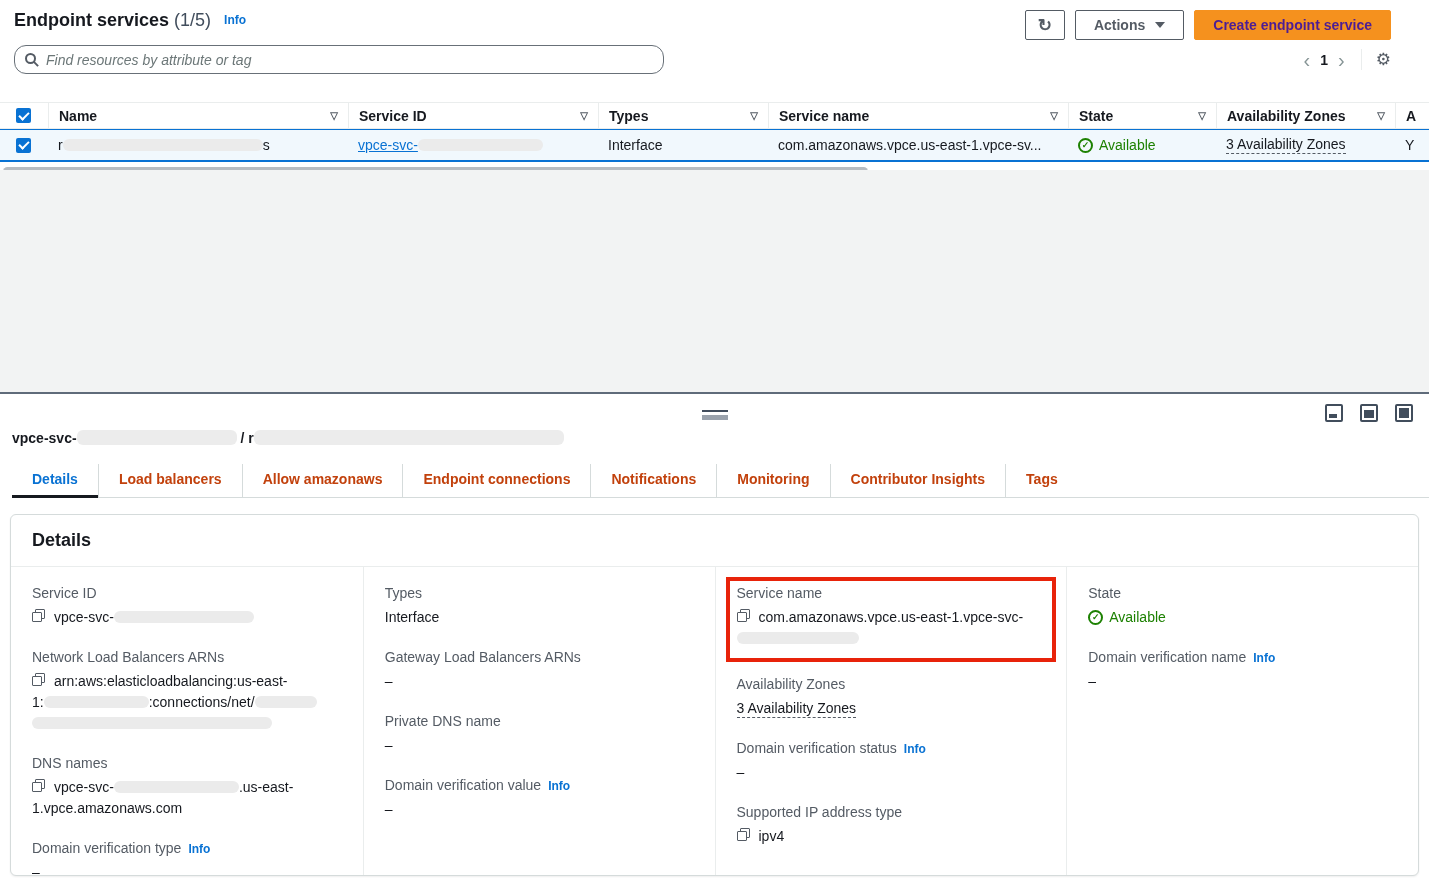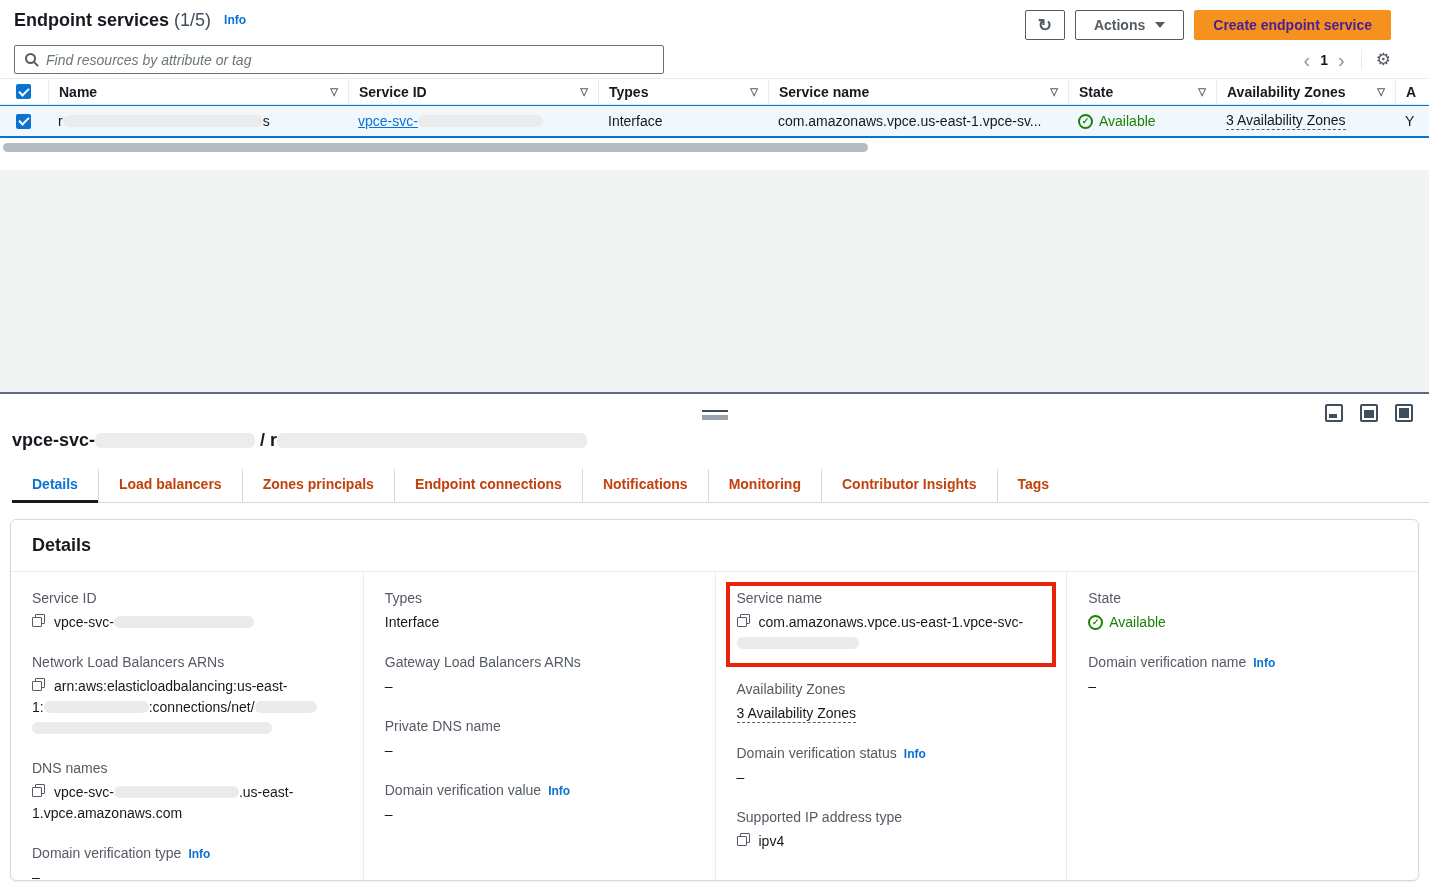--- a/index.html
+++ b/index.html
@@ -22,7 +22,7 @@
   .caret-down { width:0; height:0; border-left:5px solid transparent; border-right:5px solid transparent;
                 border-top:6px solid #545b64; margin-left:10px; display:inline-block; }
   .toolbar-row { display:flex; justify-content:space-between; align-items:center; padding:5px 38px 0 14px; }
-  .search-box { width:650px; height:29px; border:1px solid #687078; border-radius:2px;
+  .search-box { width:650px; height:29px; border:1px solid #687078; border-radius:12px;
                 display:flex; align-items:center; padding:0 9px; gap:7px; background:#fff; }
   .search-icon { width:15px; height:15px; position:relative; flex:none; }
   .search-icon::before { content:""; position:absolute; top:1px; left:1px; width:7px; height:7px;

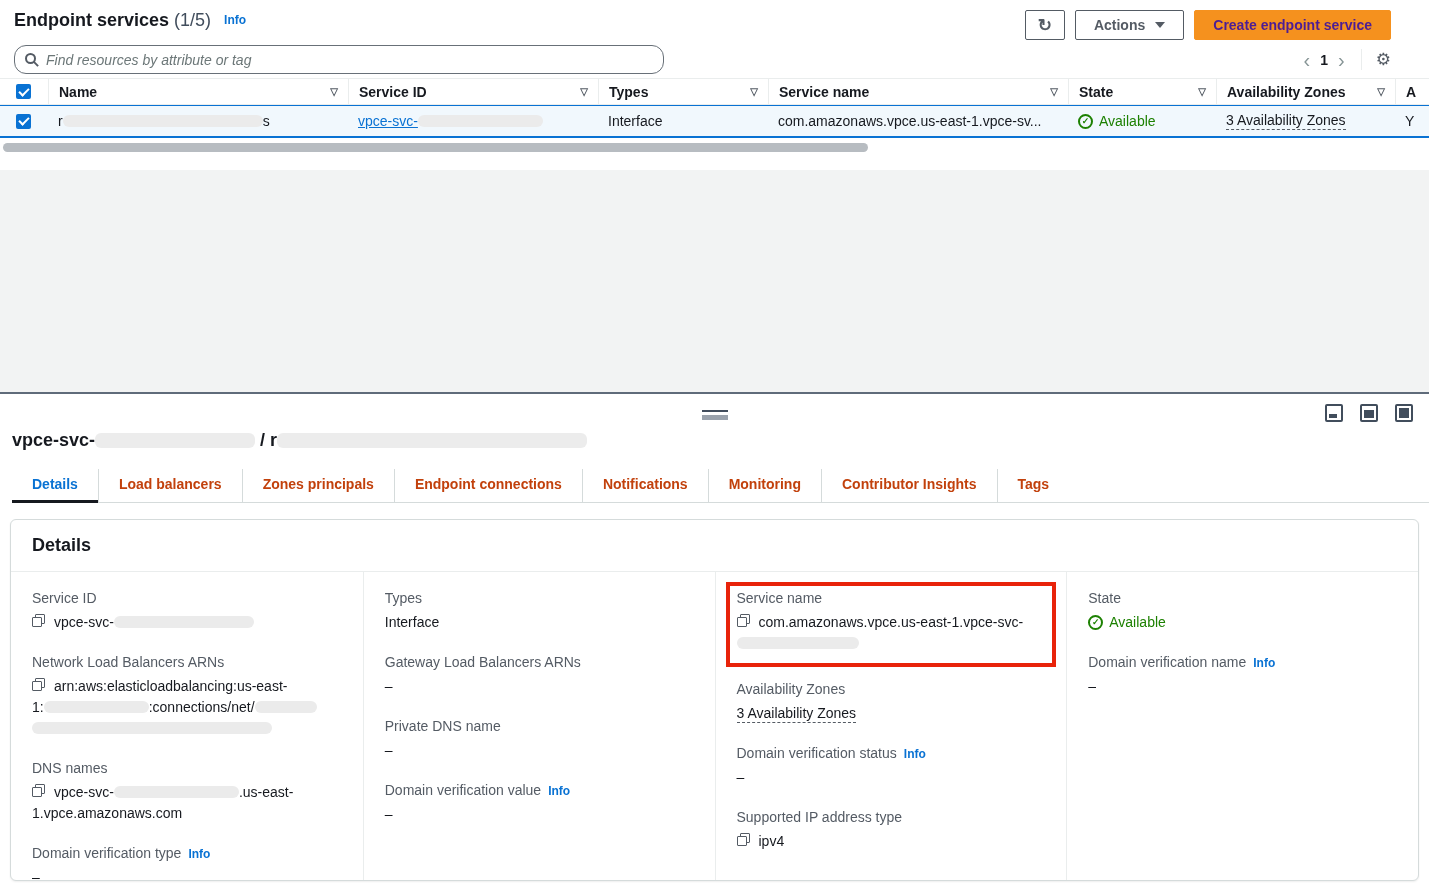--- a/index.html
+++ b/index.html
@@ -38,7 +38,7 @@
   .gear-wrap { margin-left:10px; padding-left:14px; border-left:1px solid #eaeded; }
   .gear { font-size:17px; color:#545b64; cursor:pointer; }
   
-  .tbl { margin-top:4px; }
+  .tbl { margin-top:28px; }
   .thead, .trow { display:grid; grid-template-columns:48px 300px 250px 170px 300px 148px 179px 34px; align-items:center; }
   .thead { height:27px; border-top:1px solid #eaeded; border-bottom:1px solid #eaeded; font-weight:bold; }
   .th { padding:0 10px; display:flex; align-items:center; justify-content:space-between;

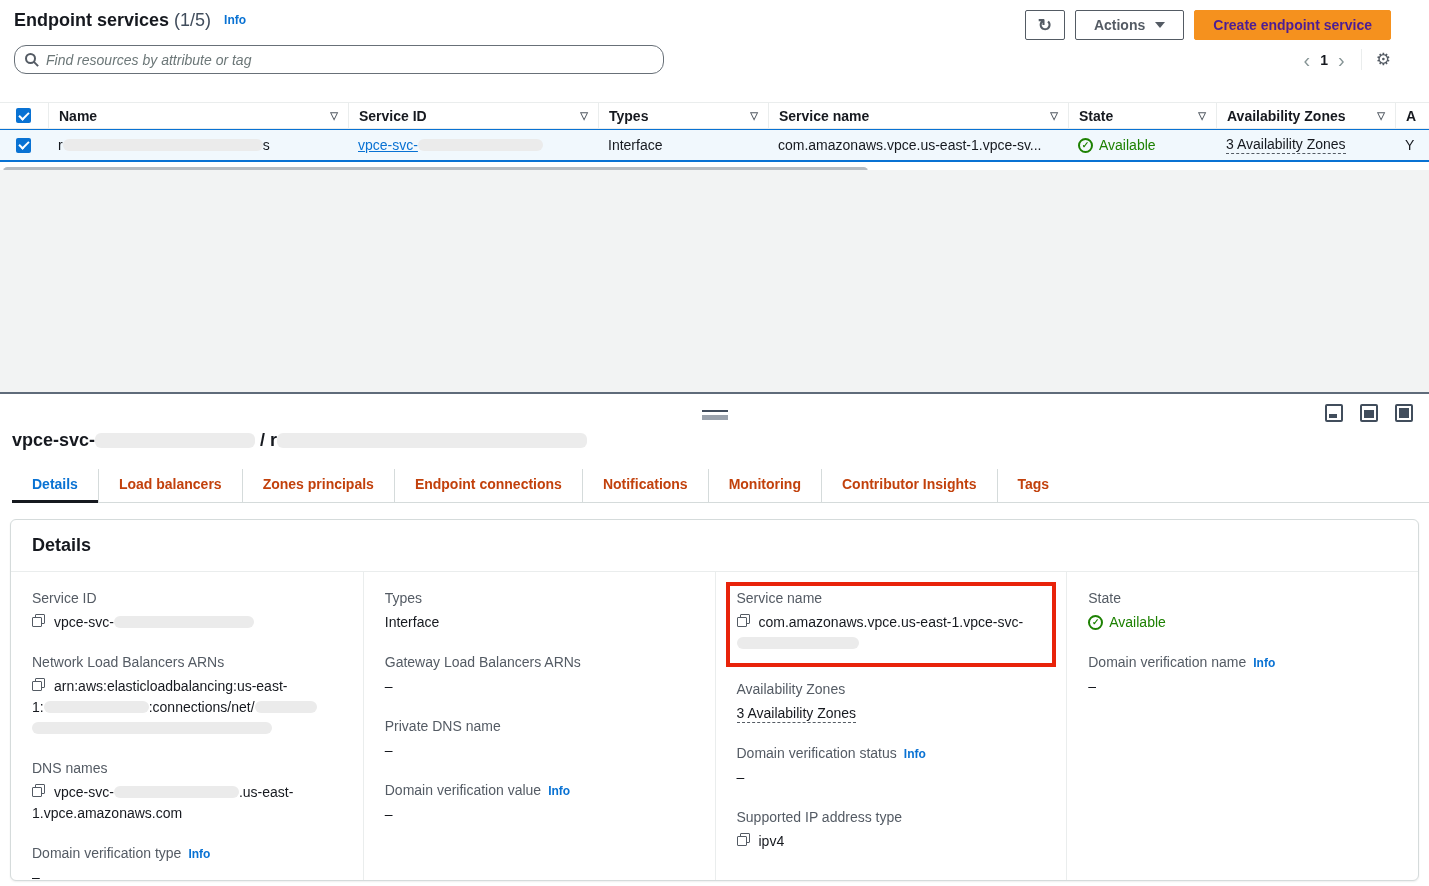--- a/index.html
+++ b/index.html
@@ -75,7 +75,7 @@
   .size-btn.small i  { left:2px; bottom:2px; width:8px; height:4px; }
   .size-btn.medium i { left:2px; bottom:2px; width:10px; height:8px; }
   .size-btn.large i  { left:2px; top:2px; right:2px; bottom:2px; }
-  .panel-title { margin:36px 12px 0; font-size:18px; font-weight:bold; }
+  .panel-title { margin:36px 12px 0; font-size:14px; font-weight:bold; }
   .tabs { display:flex; margin:18px 0 0 12px; border-bottom:1px solid #d5dbdb; margin-right:0; }
   .tab { padding:7px 20px 10px; font-weight:bold; color:#c2410c; position:relative; cursor:pointer; white-space:nowrap; }
   .tab:not(:last-child) { border-right:1px solid #d5dbdb; }

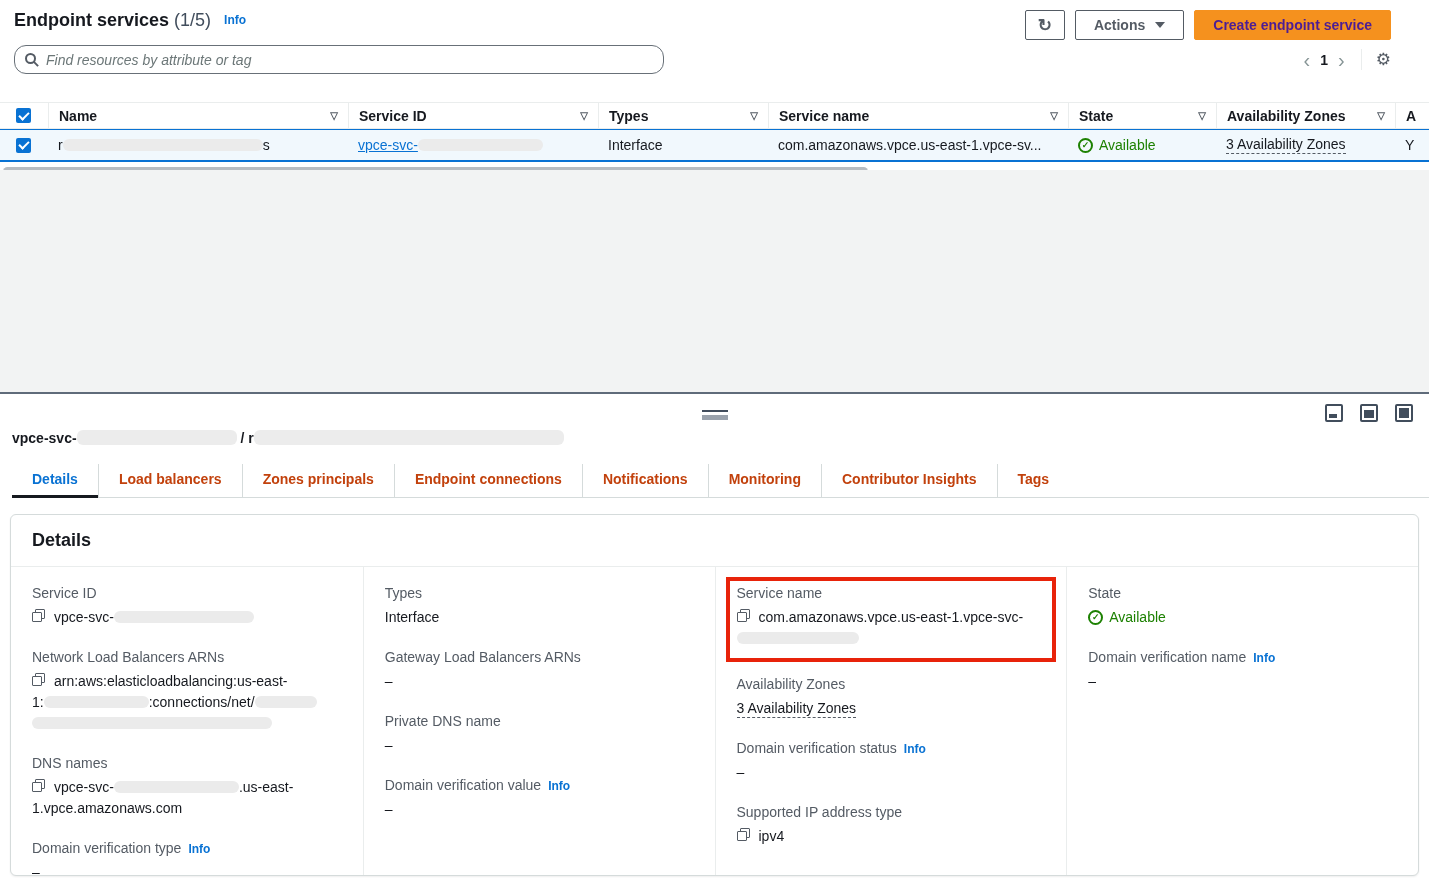--- a/index.html
+++ b/index.html
@@ -228,7 +228,7 @@
   <div class="tabs">
     <div class="tab active">Details</div>
     <div class="tab">Load balancers</div>
-    <div class="tab">Zones principals</div>
+    <div class="tab">Allow amazonaws</div>
     <div class="tab">Endpoint connections</div>
     <div class="tab">Notifications</div>
     <div class="tab">Monitoring</div>

